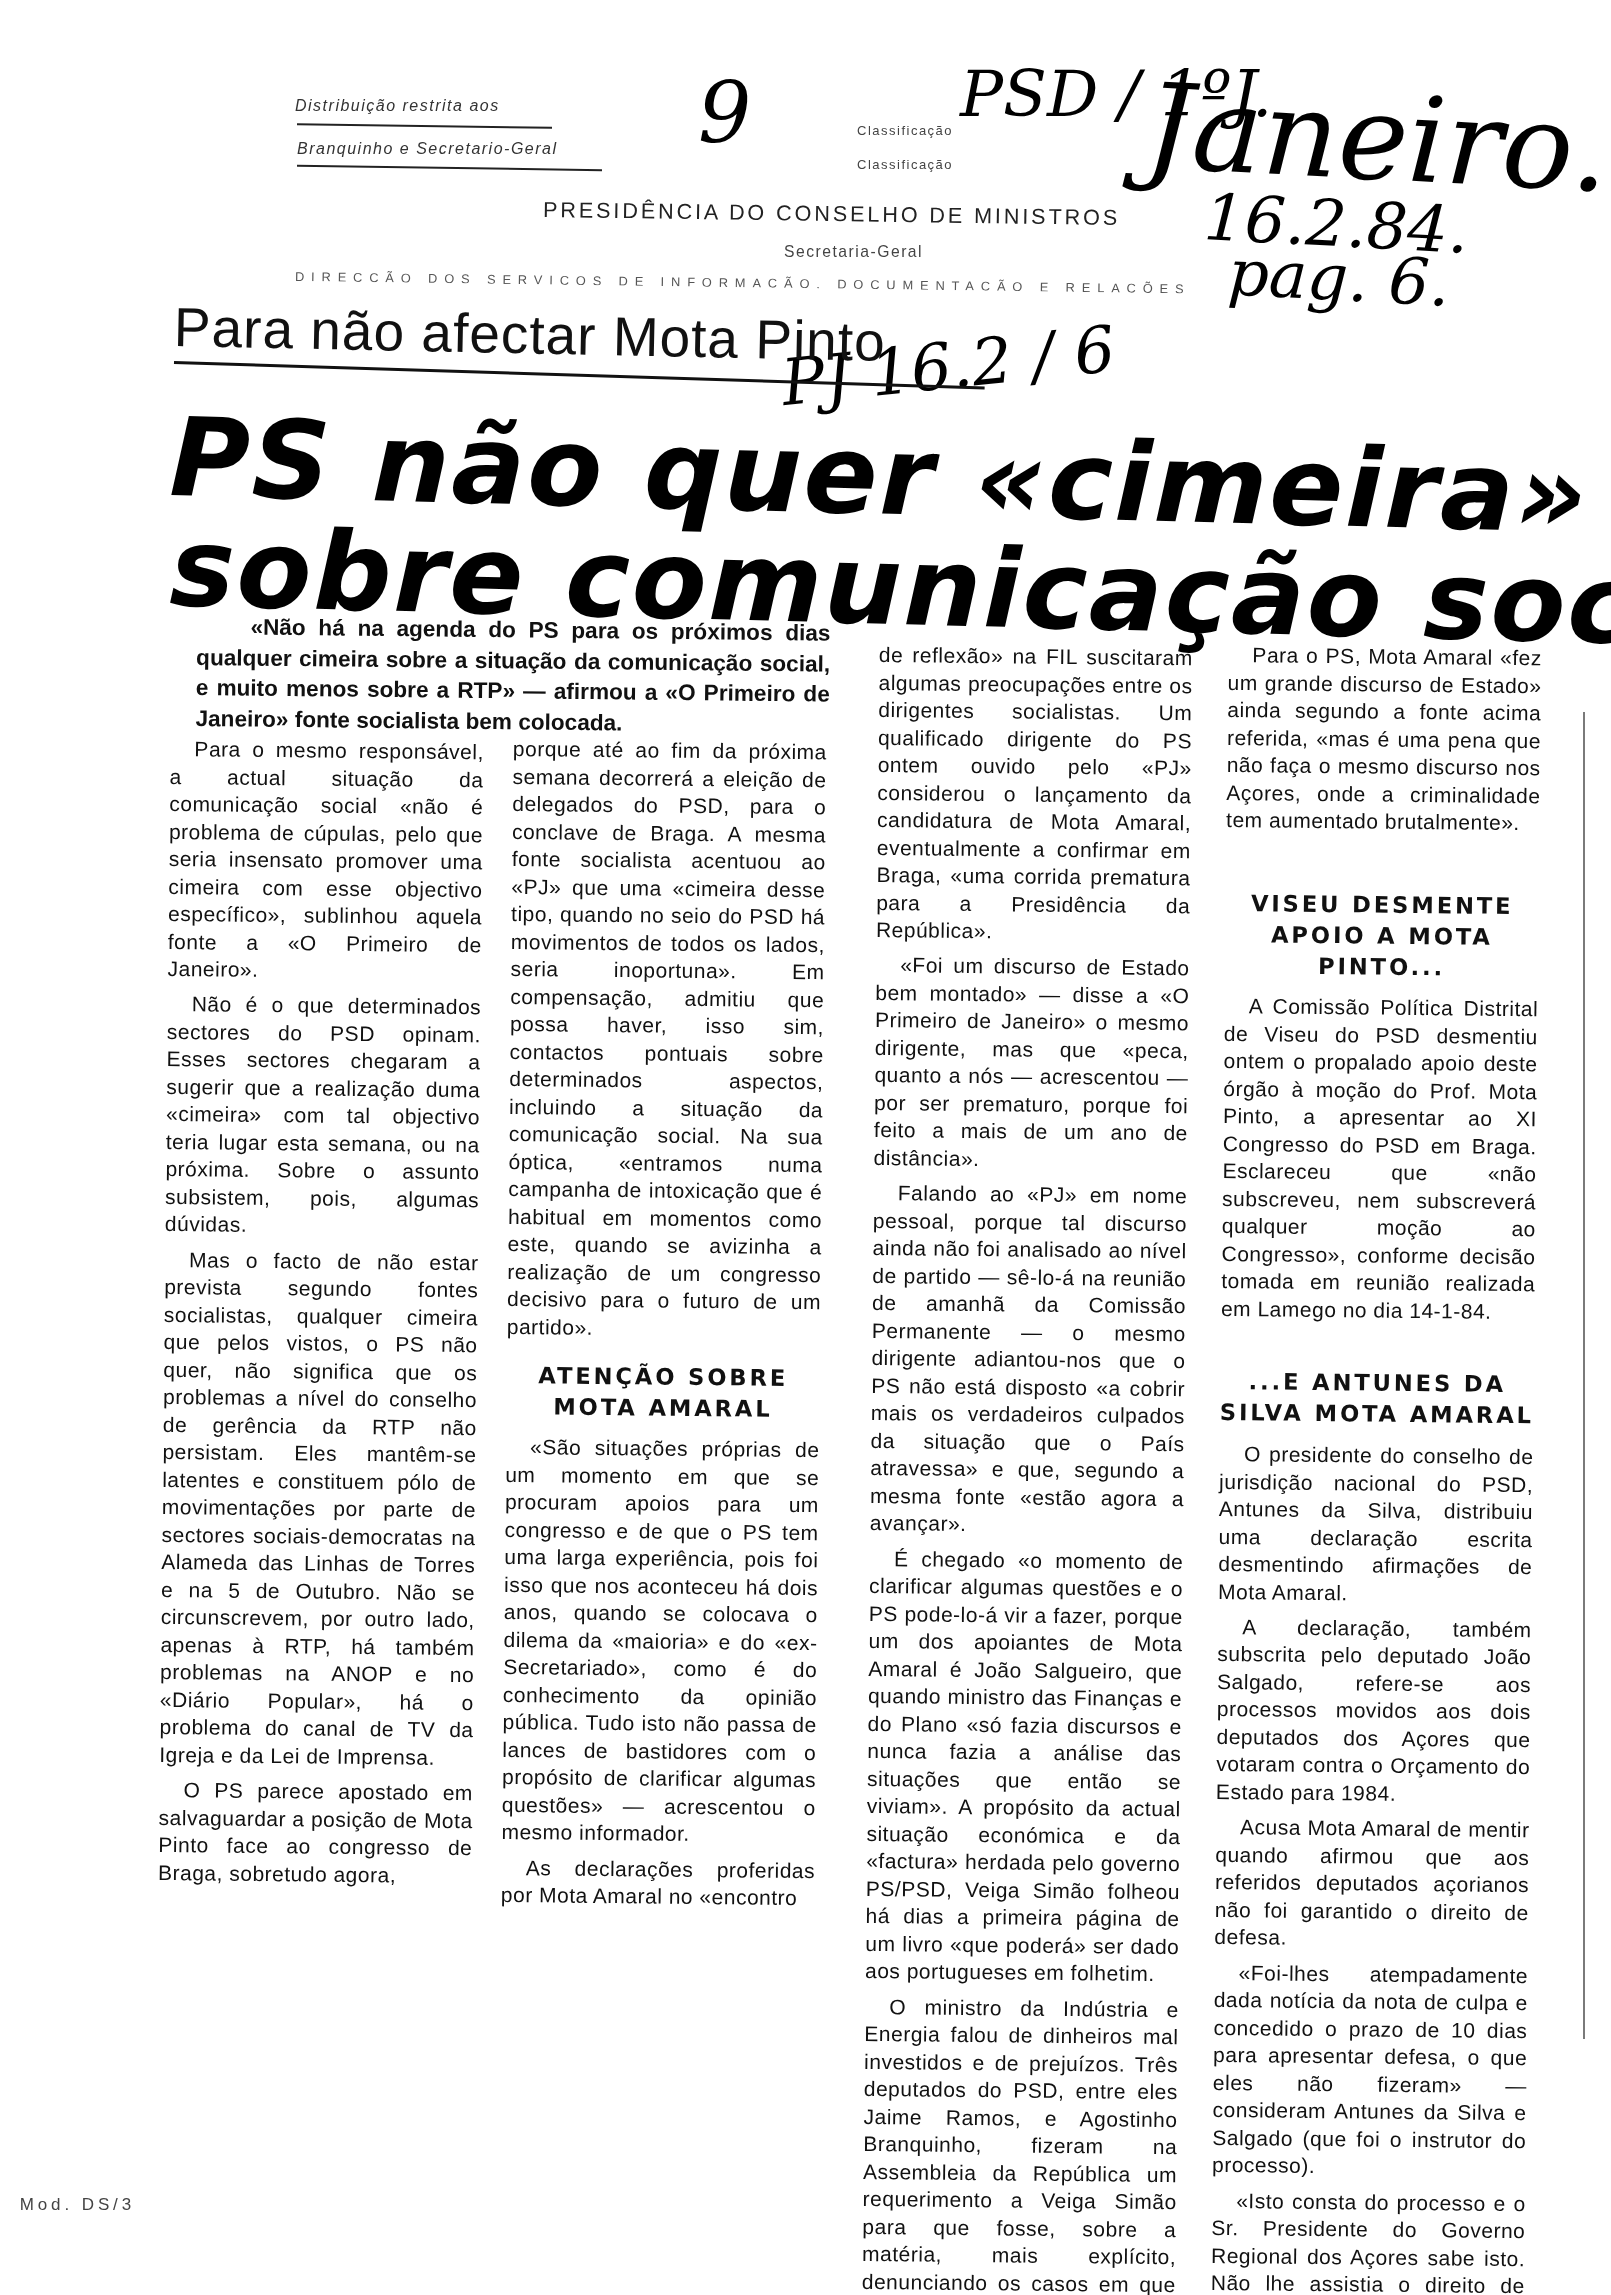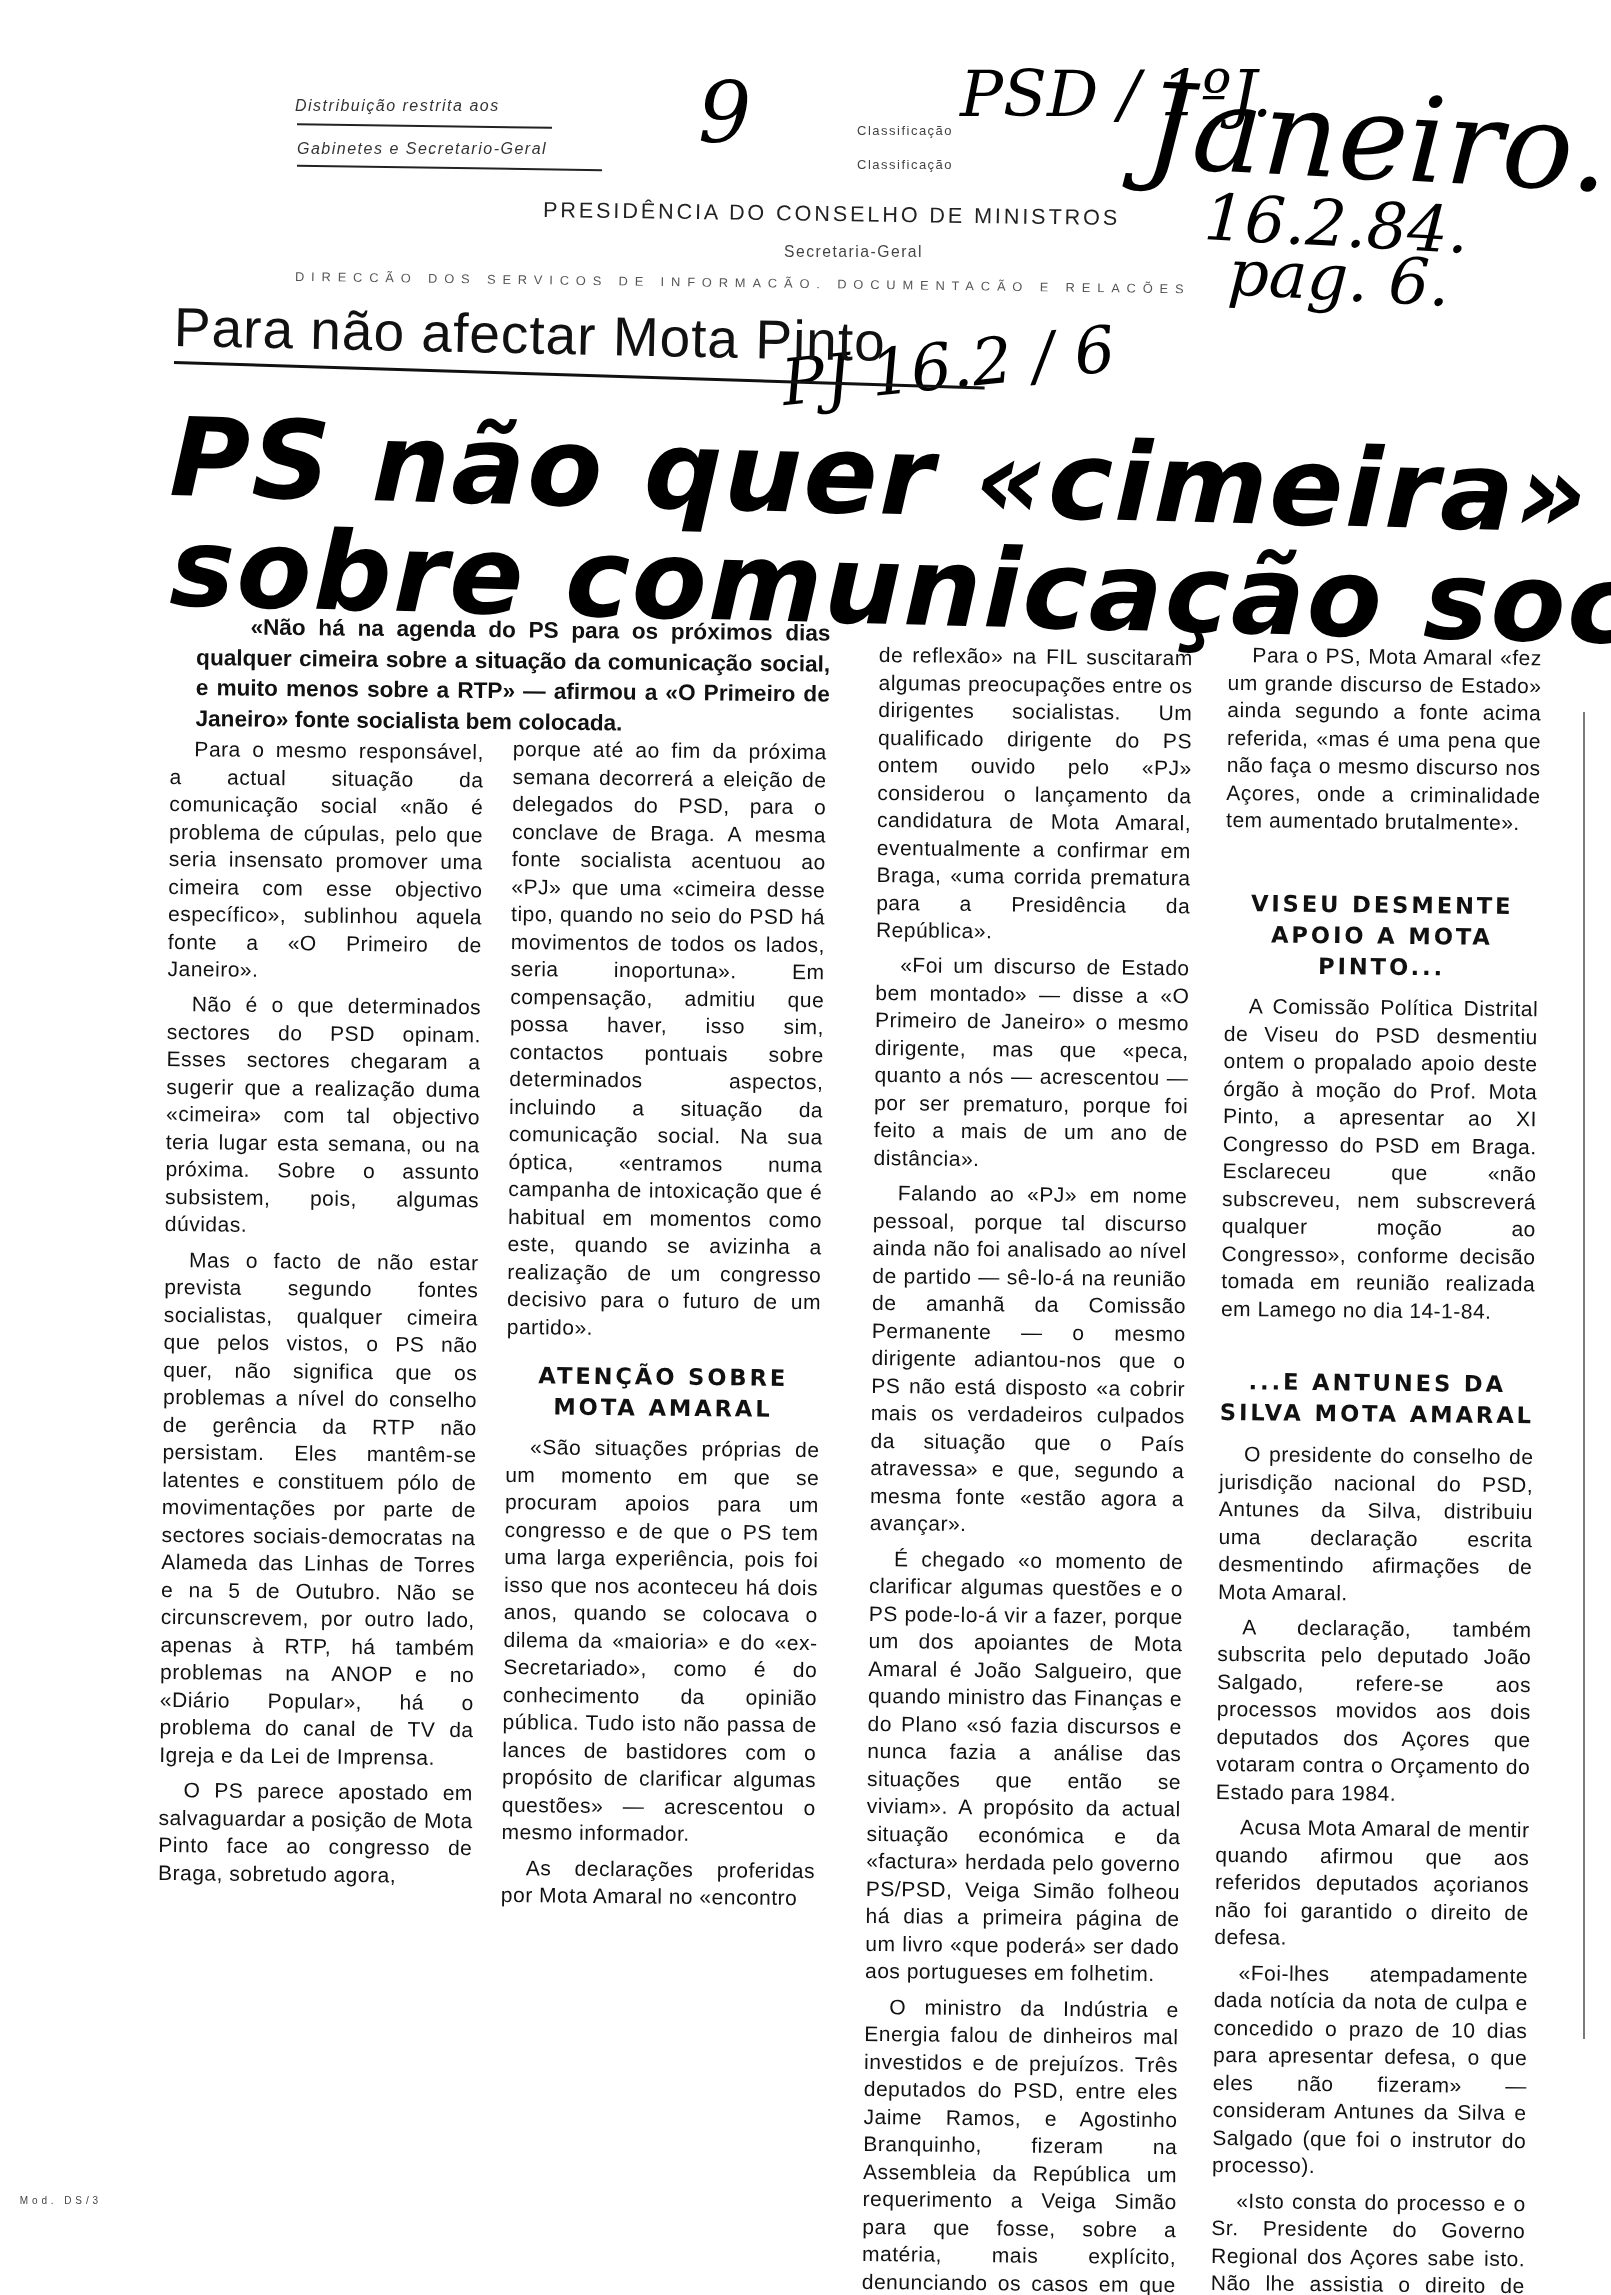--- a/index.html
+++ b/index.html
@@ -27,7 +27,7 @@
 
 <div class="abs hdr-small" style="left:295px;top:97px;">Distribuição restrita aos</div>
 <div class="abs hdr-line" style="left:297px;top:125px;width:255px;"></div>
-<div class="abs hdr-small" style="left:297px;top:140px;">Gabinetes e Secretario-Geral</div>
+<div class="abs hdr-small" style="left:297px;top:140px;">Branquinho e Secretario-Geral</div>
 <div class="abs hdr-line" style="left:297px;top:167px;width:305px;"></div>
 
 <div class="abs hdr-label" style="left:857px;top:123px;">Classificação</div>

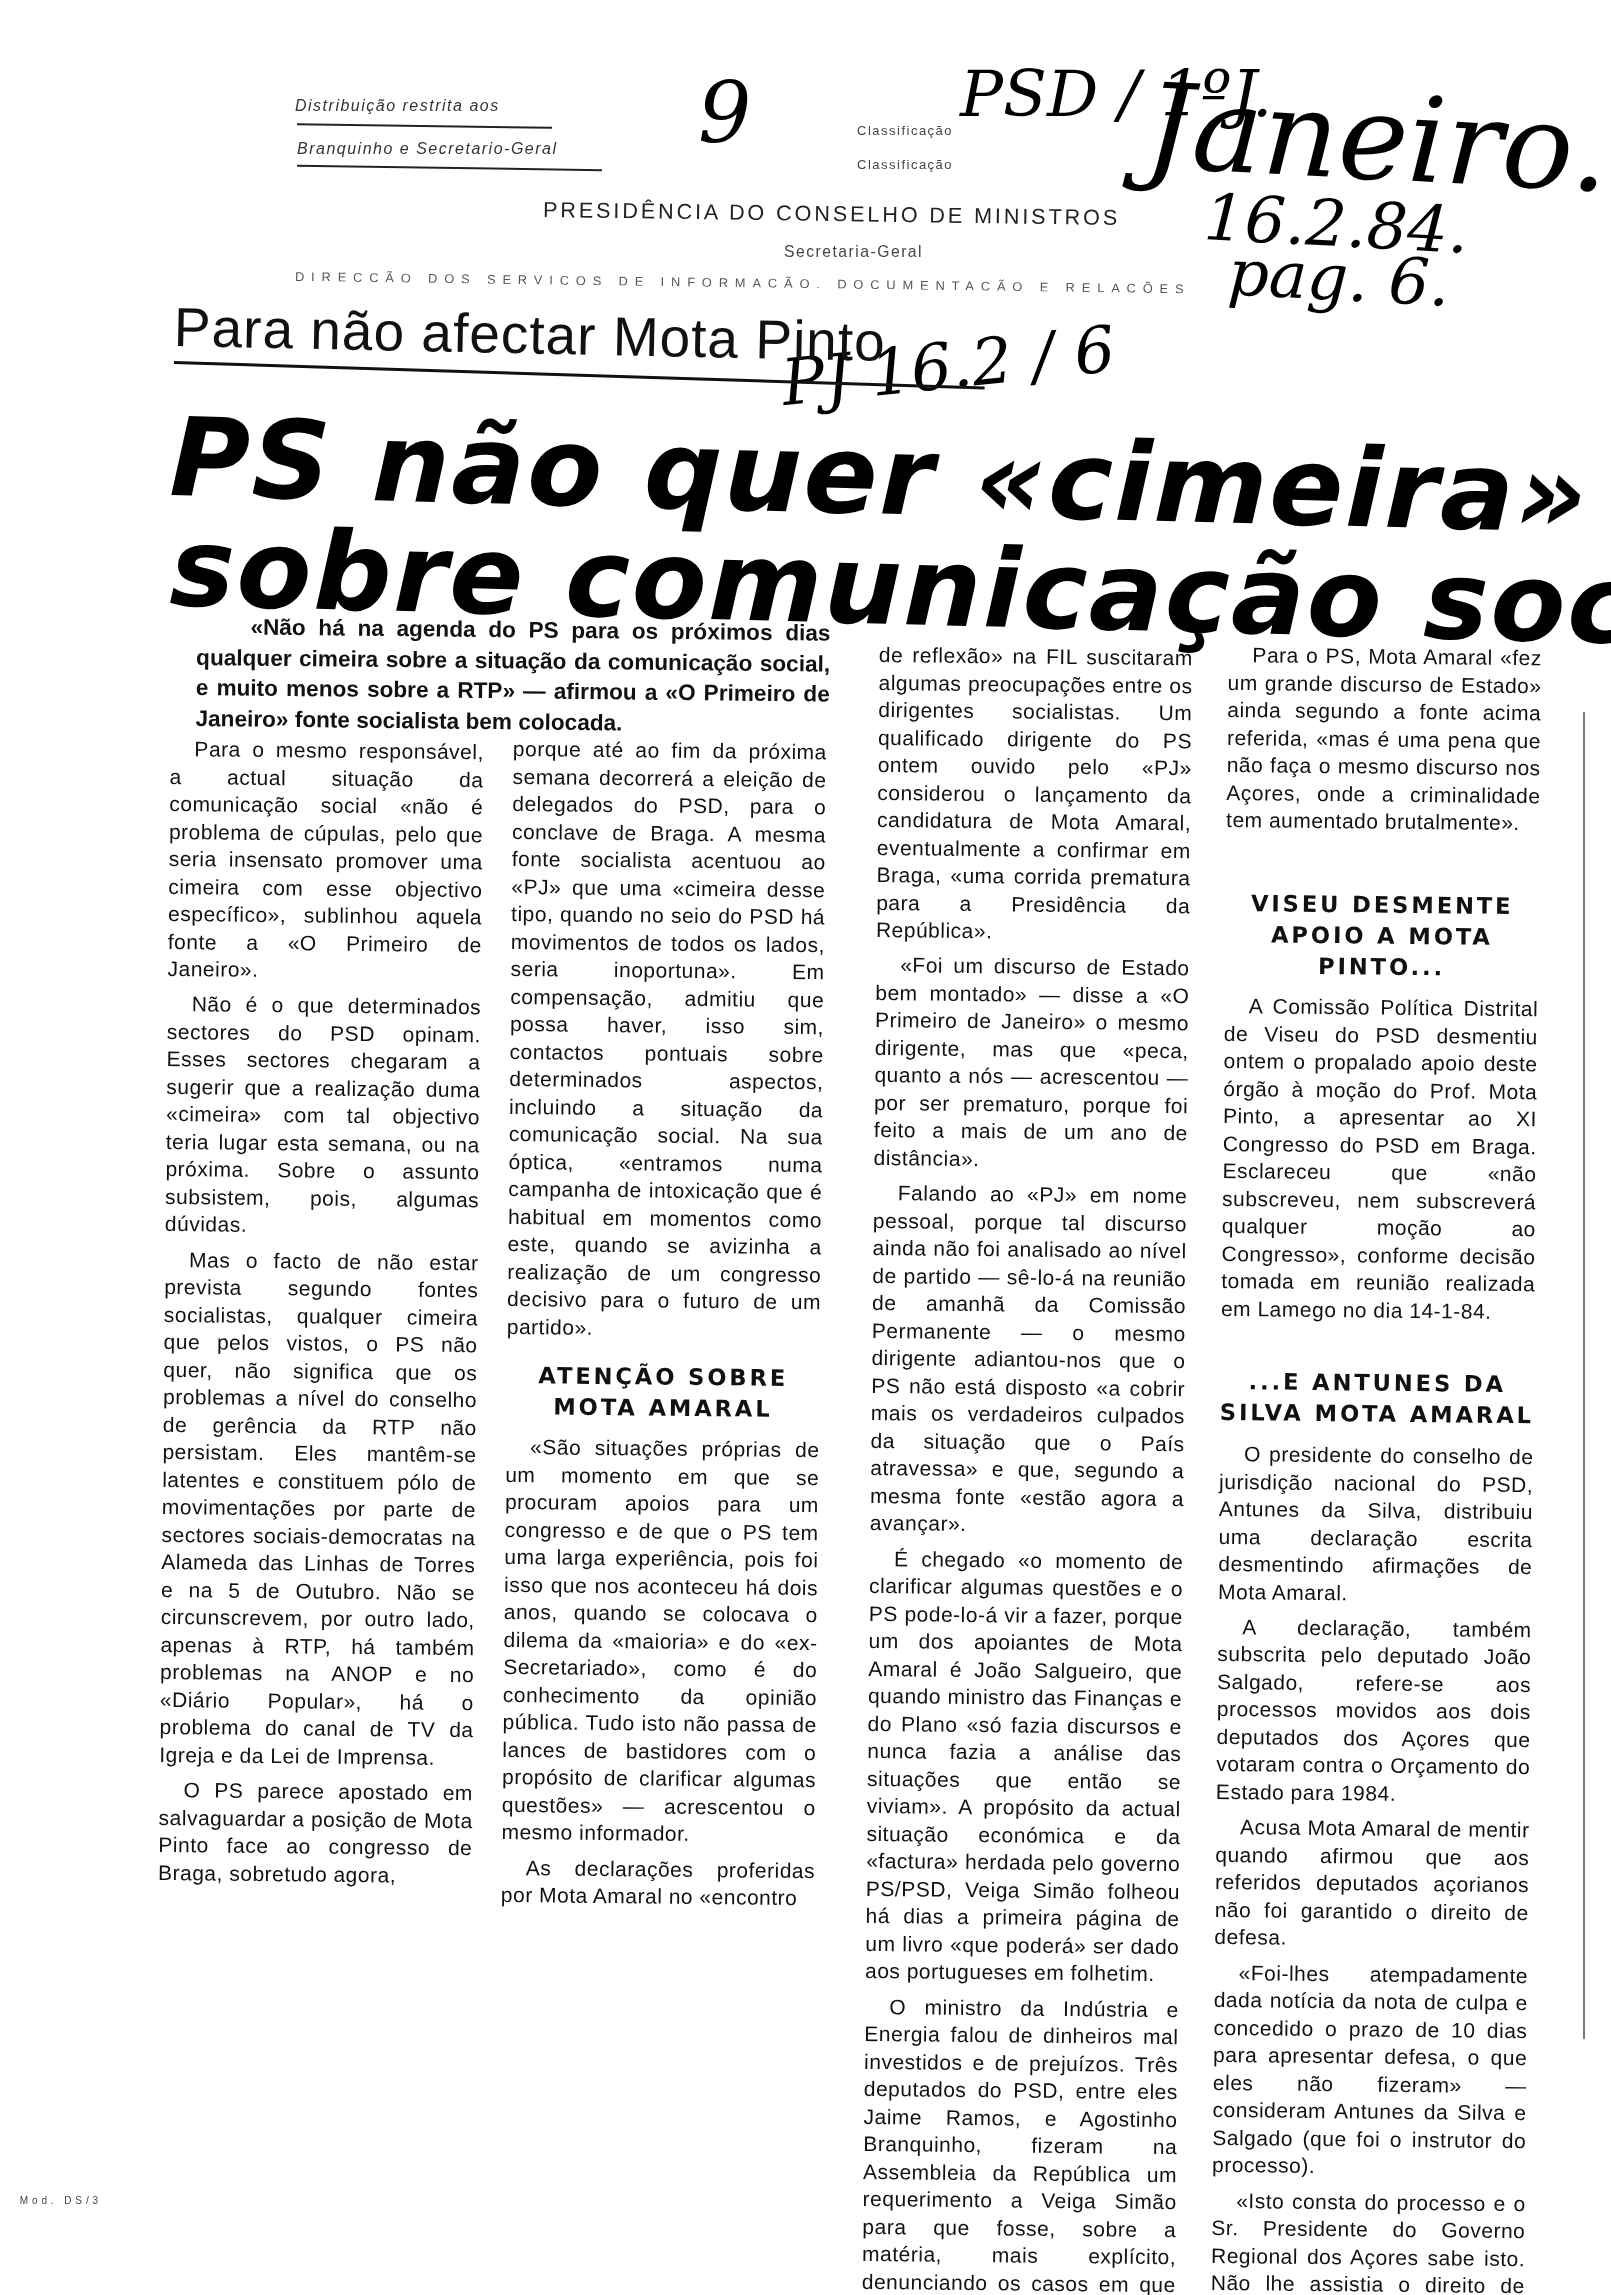--- a/index.html
+++ b/index.html
@@ -19,7 +19,7 @@
   .col { position:absolute; width:314px; transform:rotate(0.6deg); transform-origin:left top; }
   .col p { margin:0 0 7.9px 0; font-size:21px; line-height:27.5px; text-align:justify; text-indent:24.6px; letter-spacing:0.5px; }
   .subhead { font-family:"DejaVu Sans", sans-serif; font-weight:bold; font-size:22.6px; line-height:31px; text-align:center; letter-spacing:2.9px; margin:19.7px 0 11.8px 0; }
-  .footer { font-size:10px; color:#444; letter-spacing:3.9px; }
+  .footer { font-size:17px; color:#444; letter-spacing:3.9px; }
   .vline { width:2px; background:#222; }
 </style>
 </head>

